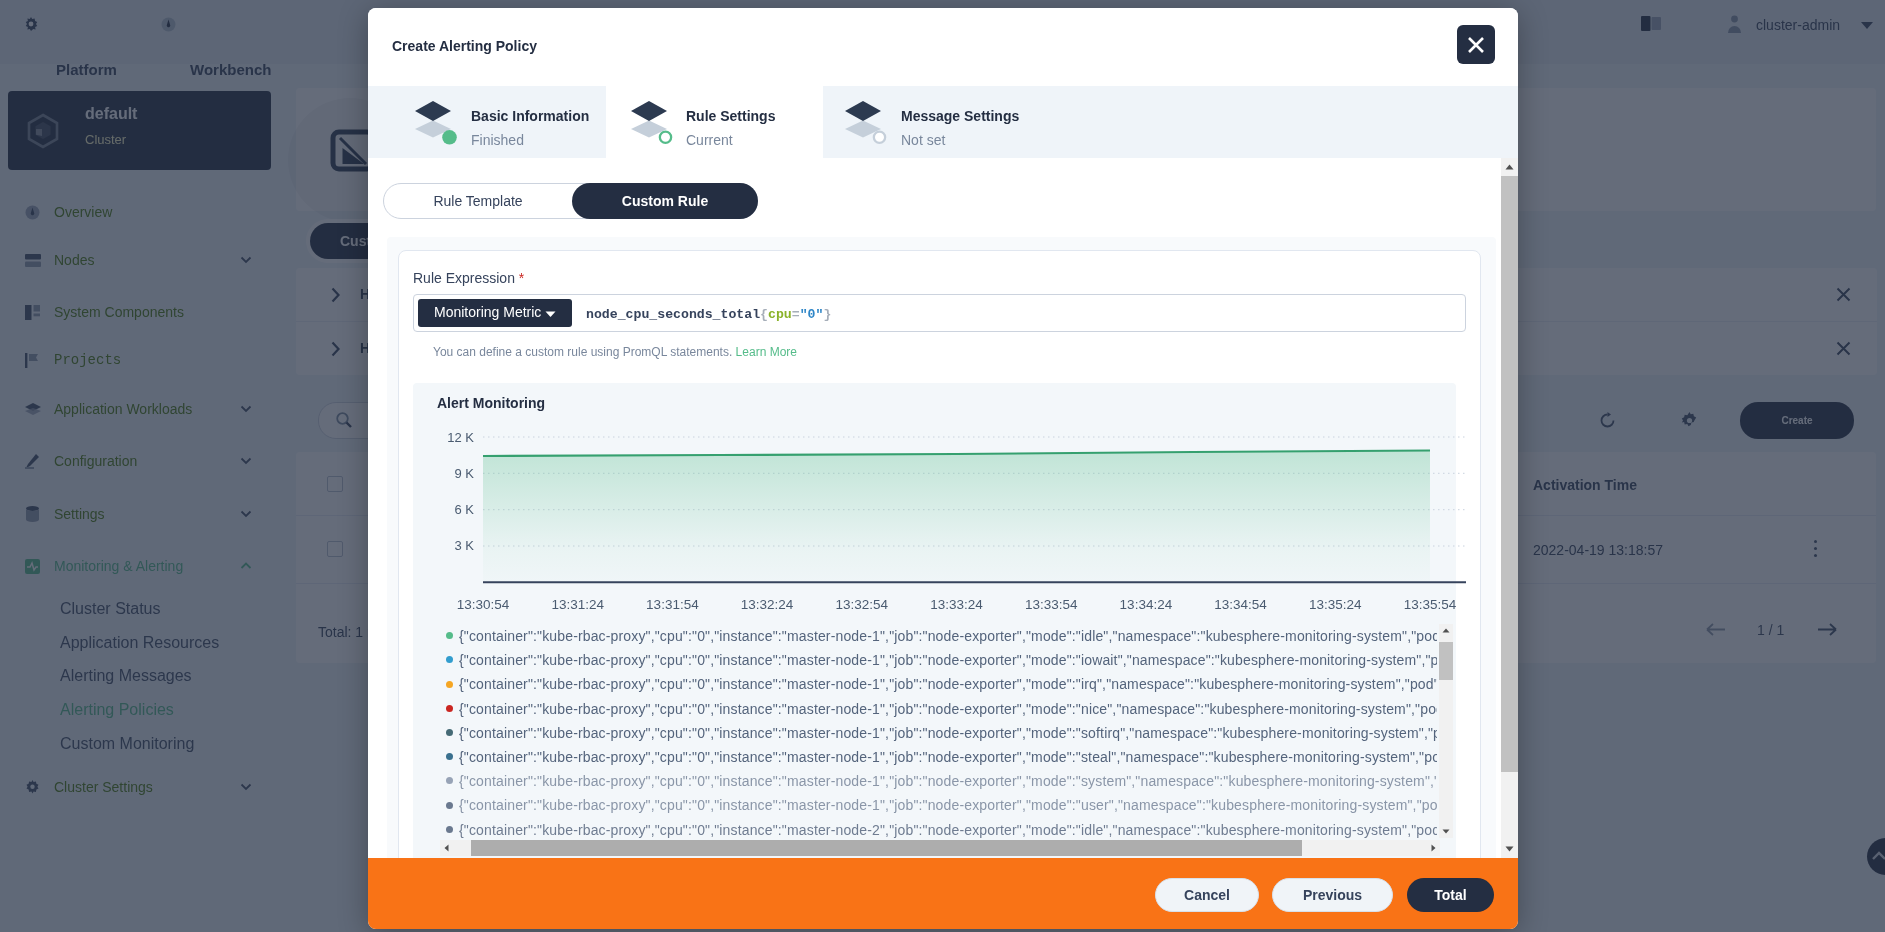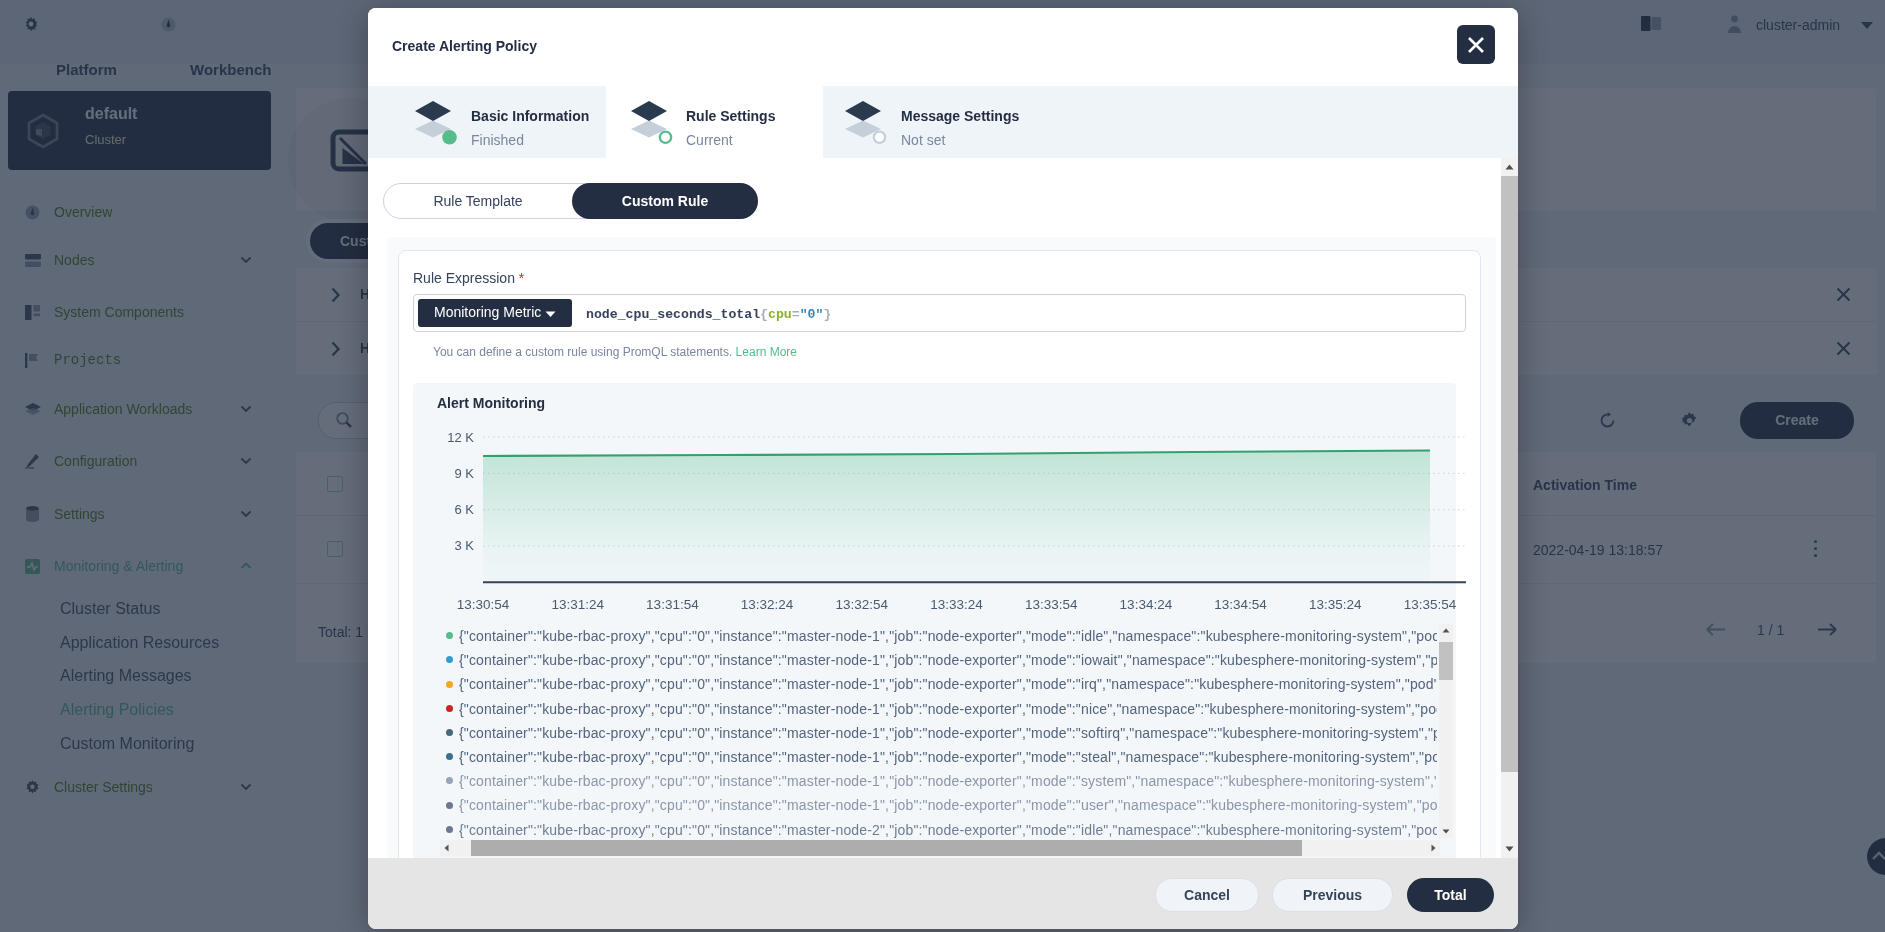--- a/index.html
+++ b/index.html
@@ -221,7 +221,7 @@
       <path fill="#414f66" d="M8.5 0l1.2 2.3 2.6-.6.6 2.6 2.3 1.2-1.2 2-1.2 2 .2.4-2.6.6-.6 2.6-2.3 1.2-1.2-2.3-2.6.6-.6-2.6L.8 10.5 2 8.5.8 6.5l2.3-1.2.6-2.6 2.6.6z"></path>
       <circle cx="8.5" cy="8.5" r="2.6" fill="#eff4f9"></circle>
     </svg>
-  <div class="abs" style="left:1740px;top:402px;width:114px;height:37px;background:#242e42;border-radius:18px;text-align:center;line-height:37px;font-size:14px;font-weight:bold;color:#fff;">Create</div>
+  <div class="abs" style="left:1740px;top:402px;width:114px;height:37px;background:#242e42;border-radius:18px;text-align:center;line-height:37px;font-size:10px;font-weight:bold;color:#fff;">Create</div>
 
   <div class="abs bgpanel" style="left:296px;top:452px;width:1580px;height:211px;"></div>
   <div class="abs" style="left:327px;top:476px;width:16px;height:16px;border:1px solid #b7c1cf;border-radius:2px;background:#fff;"></div>

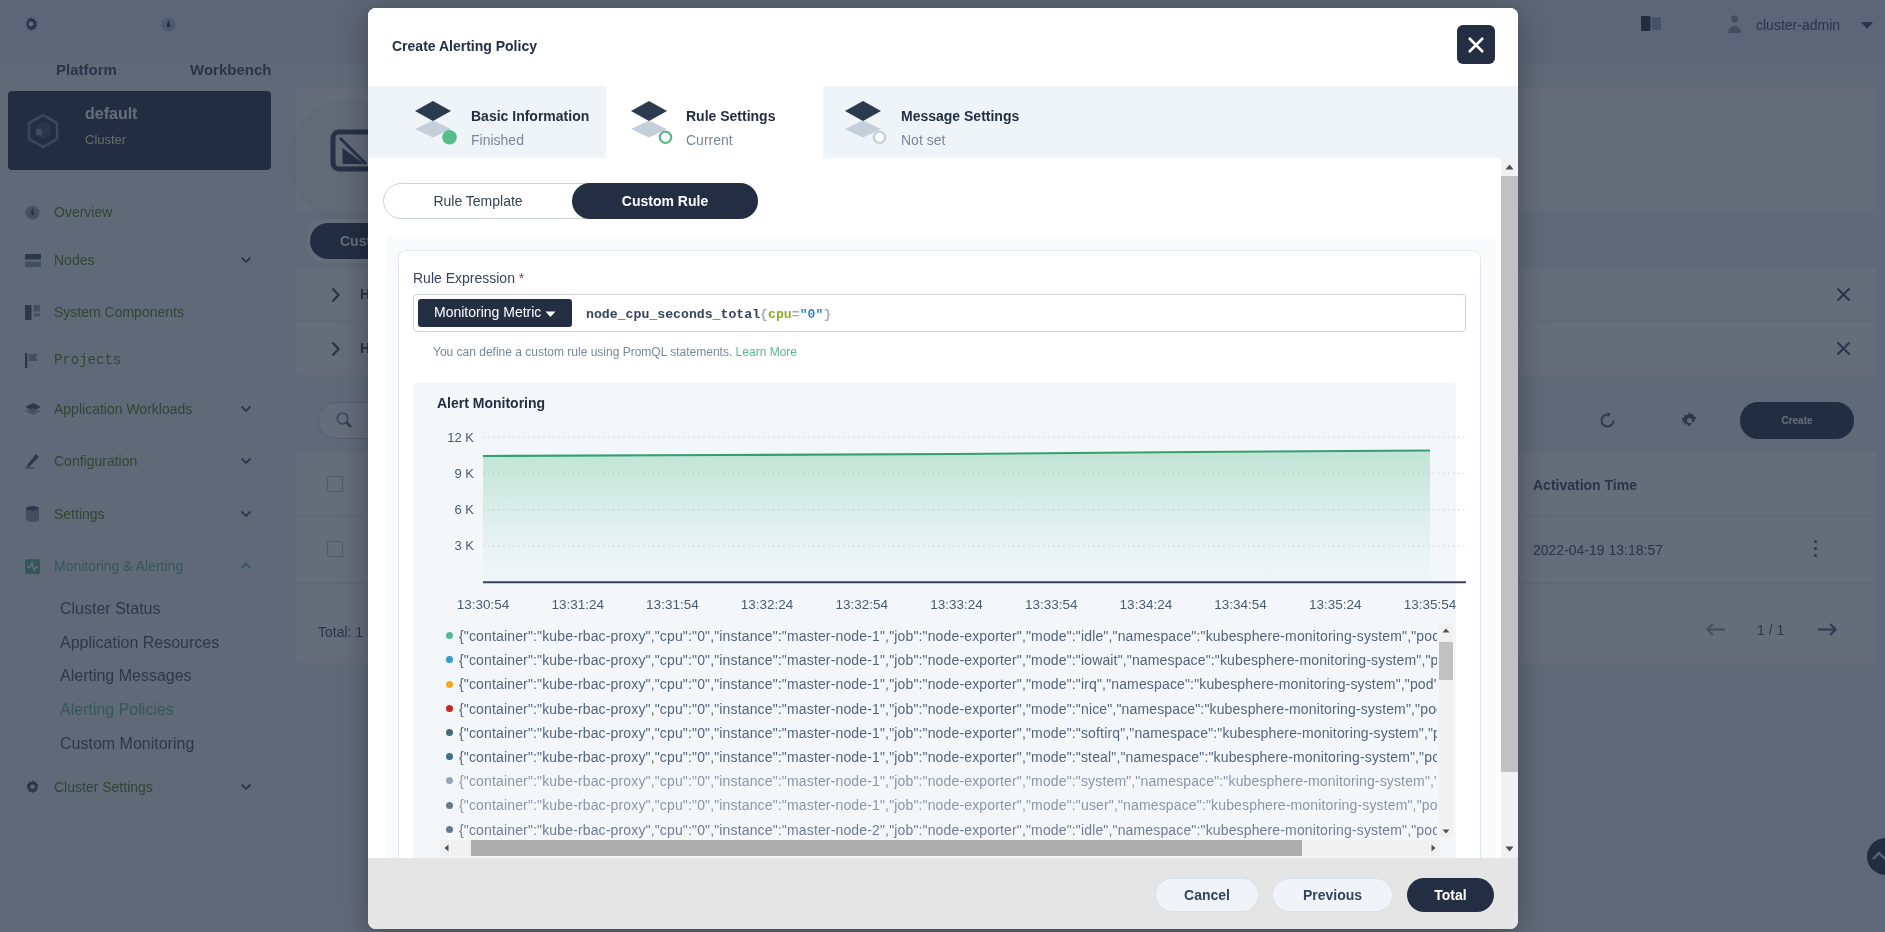--- a/index.html
+++ b/index.html
@@ -39,7 +39,7 @@
   #rebtn { left:50px; top:291px; width:154px; height:28px; background:#242e42; border-radius:3px; color:#fff; font-size:14px; }
   #alertpanel { left:45px; top:375px; width:1043px; height:483px; background:#f3f7fa; border-radius:4px; }
   
-  #mfooter { left:0; top:850px; width:1150px; height:71px; background:#e5e5e5; border-radius:0 0 8px 8px; }
+  #mfooter { left:0; top:850px; width:1150px; height:71px; background:#f97316; border-radius:0 0 8px 8px; }
   .fbtn { position:absolute; top:20px; height:34px; border-radius:17px; font-size:14px; font-weight:bold; text-align:center; line-height:32px; }
   #legend { left:72px; top:618px; width:997px; height:212px; overflow:hidden; }
   .lrow { position:relative; height:24.2px; white-space:nowrap; }

